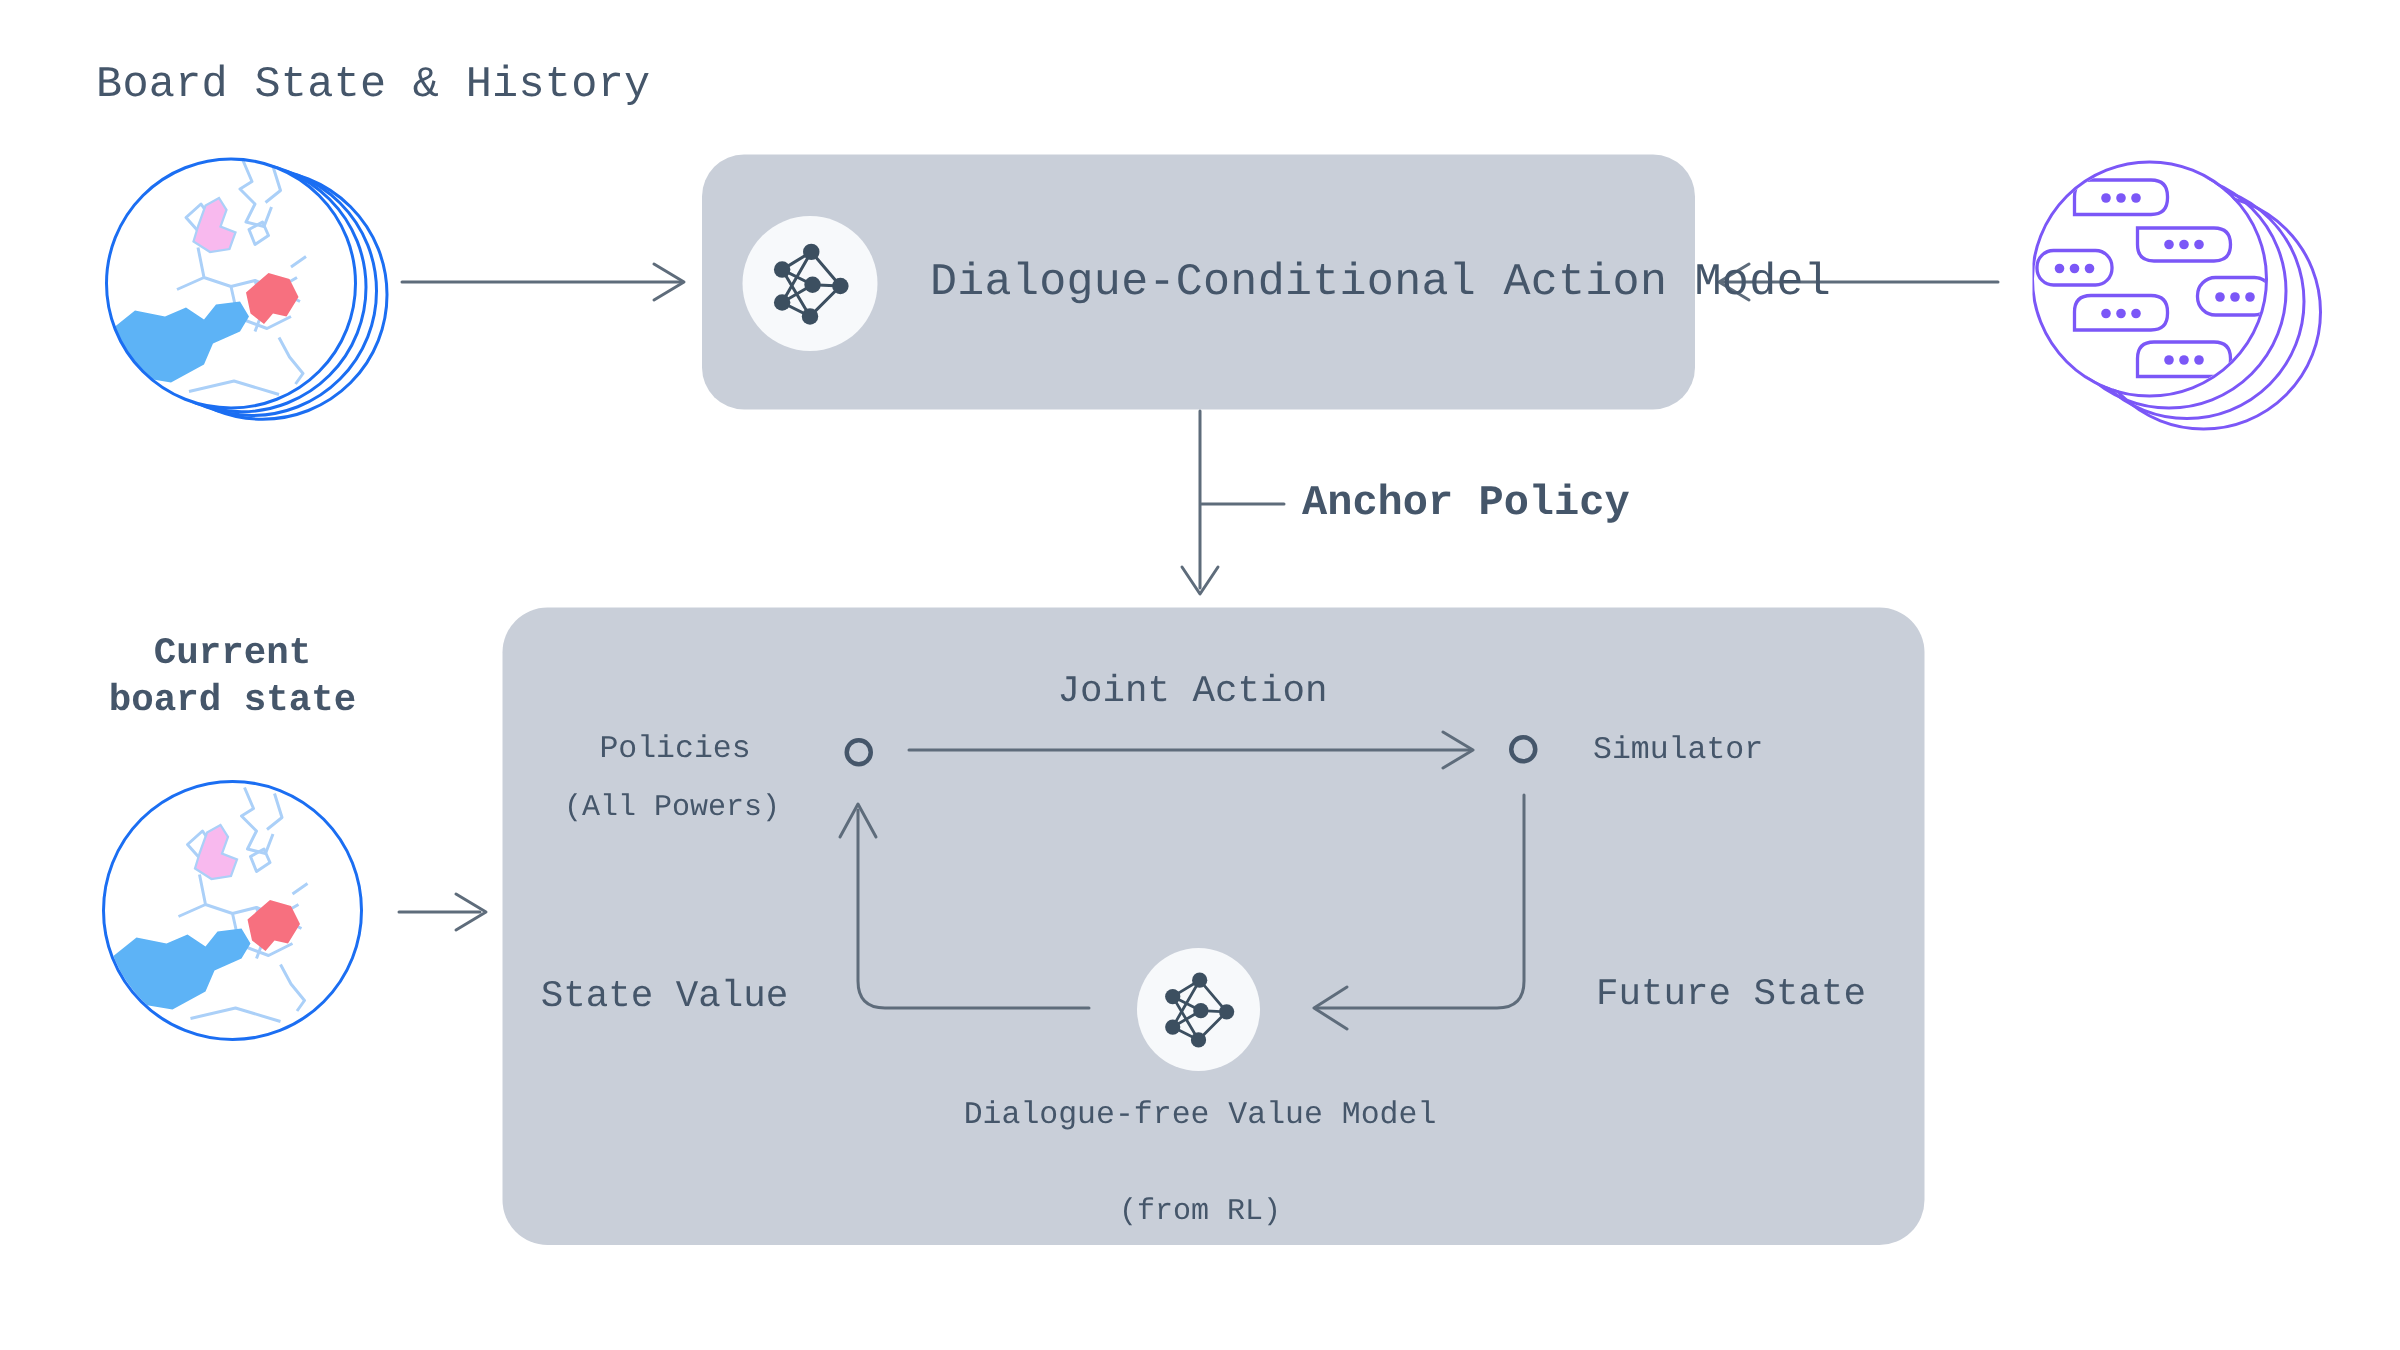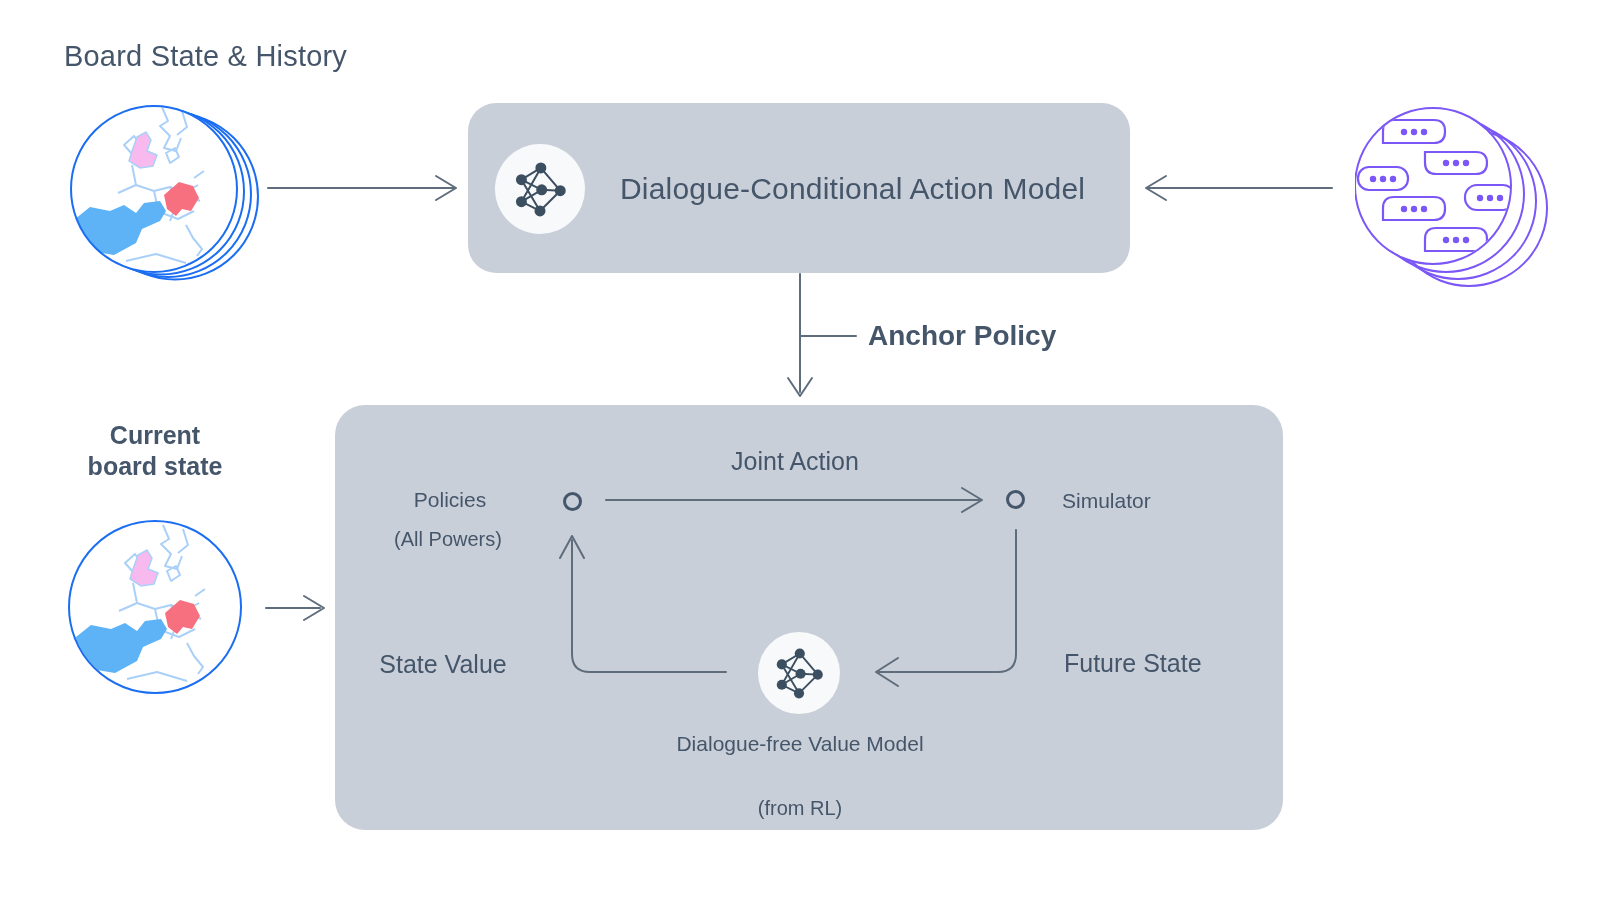--- a/index.html
+++ b/index.html
@@ -10,7 +10,7 @@
   }
   html,body{margin:0;padding:0;background:#fff;}
   .canvas{position:relative;width:1600px;height:900px;background:#fff;overflow:hidden;
-          font-family:Liberation Sans, sans-serif;color:var(--ink);}
+          font-family:Liberation Mono, monospace;color:var(--ink);}
   .abs{position:absolute;}
   .panel{position:absolute;background:var(--box-bg);border-radius:28px;z-index:1;}
   .overlay{position:absolute;left:0;top:0;z-index:2;pointer-events:none;}

